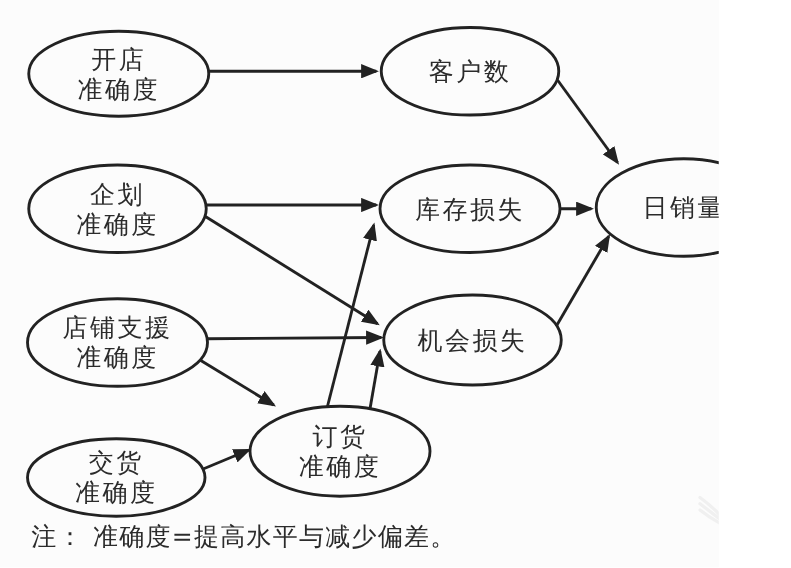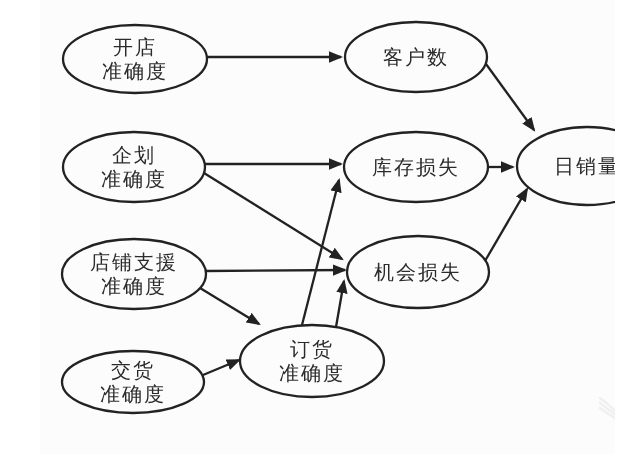--- a/index.html
+++ b/index.html
@@ -10,7 +10,6 @@
     background: #fcfcfc;
     overflow: hidden;
     font-family: "DejaVu Sans", "Liberation Sans", sans-serif;
-    margin-left: 40px;
   }
   svg { display: block; }
   .node-ellipse {

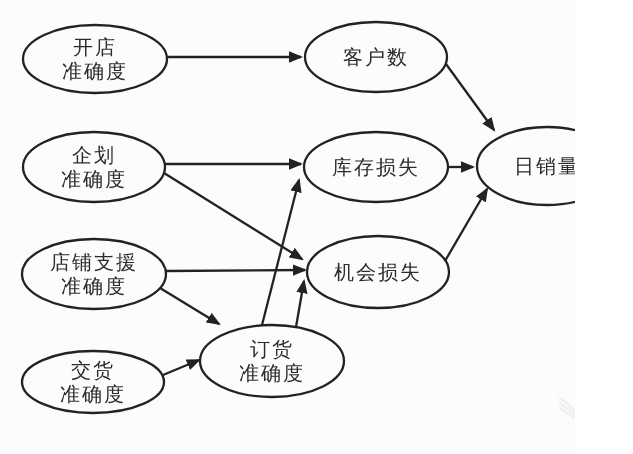--- a/index.html
+++ b/index.html
@@ -127,6 +127,7 @@
     </g>
   </svg>
 
+  <div class="note">注： 准确度=提高水平与减少偏差。</div>
 
 </div>
 

